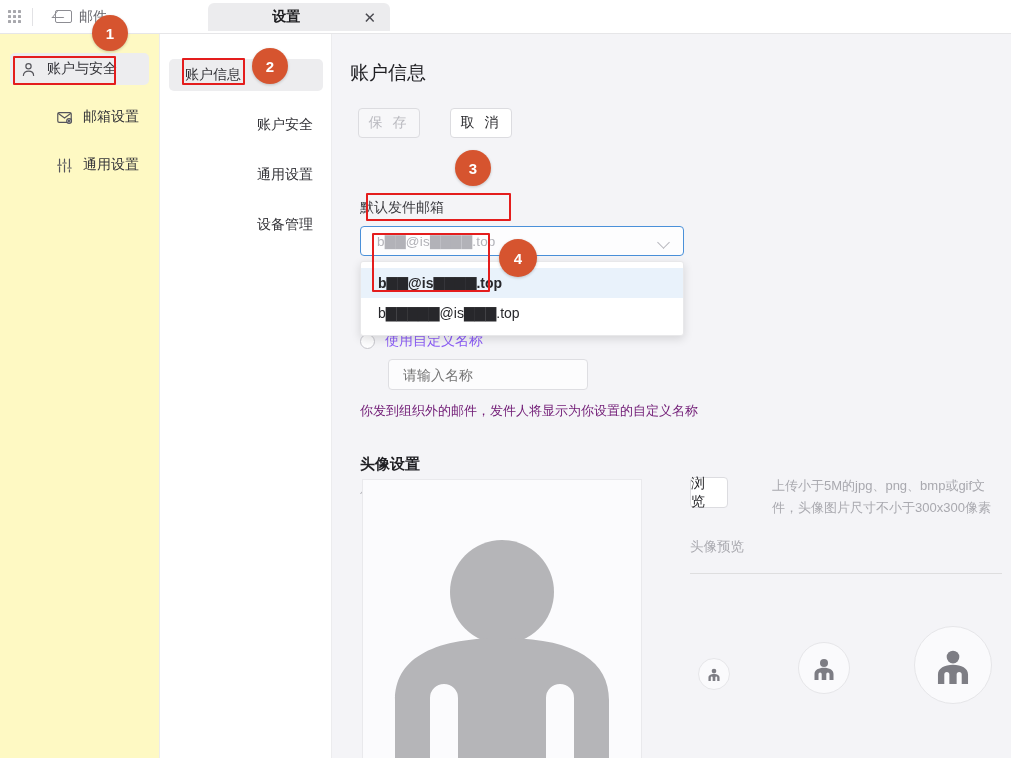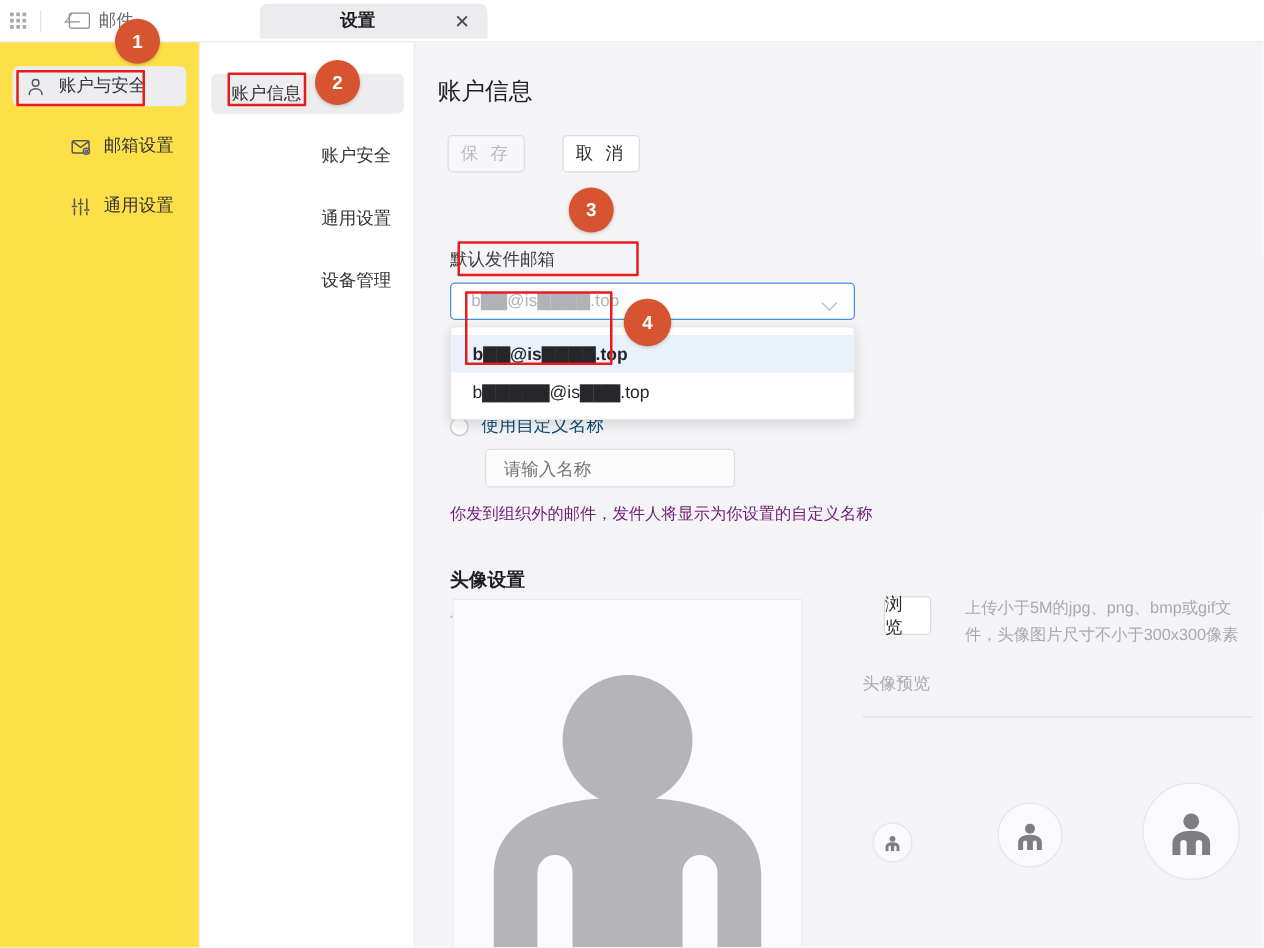--- a/index.html
+++ b/index.html
@@ -51,7 +51,7 @@
   
   .col1 {
     position: absolute; left: 0; top: 34px; width: 160px; height: 724px;
-    background: #fde047; border-right: 1px solid #ececee;
+    background: #fef9c3; border-right: 1px solid #ececee;
   }
   .col2 {
     position: absolute; left: 161px; top: 34px; width: 171px; height: 724px;

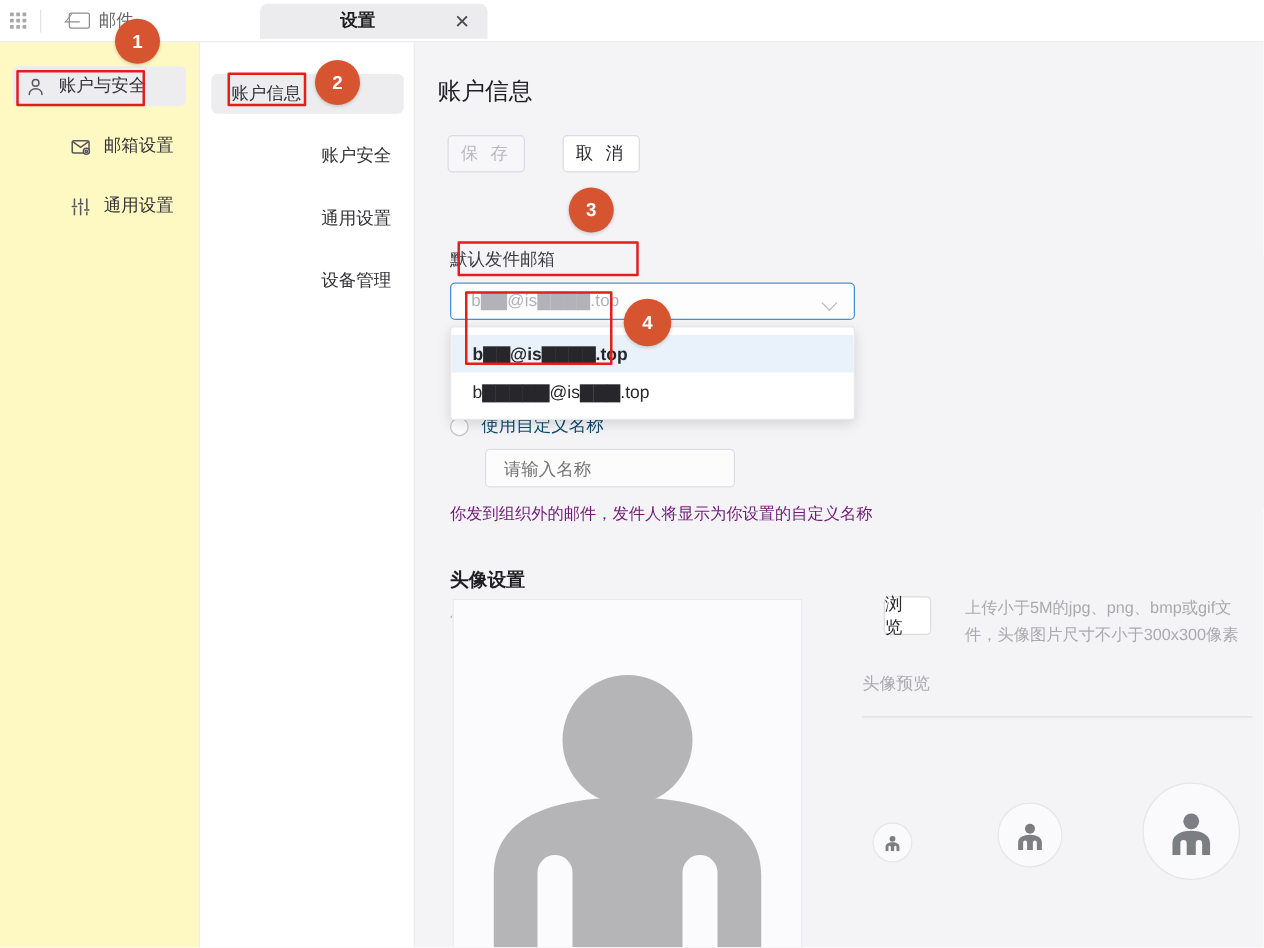--- a/index.html
+++ b/index.html
@@ -121,7 +121,7 @@
     width: 15px; height: 15px; border: 1.4px solid #c6c6cc; border-radius: 50%;
     background: #fdfdfe; cursor: pointer;
   }
-  .radio-label { font-size: 14px; color: #0c4a6e; }
+  .radio-label { font-size: 14px; color: #8b5cf6; }
 
   .name-input {
     position: absolute; left: 56px; top: 325px; width: 200px; height: 31px;

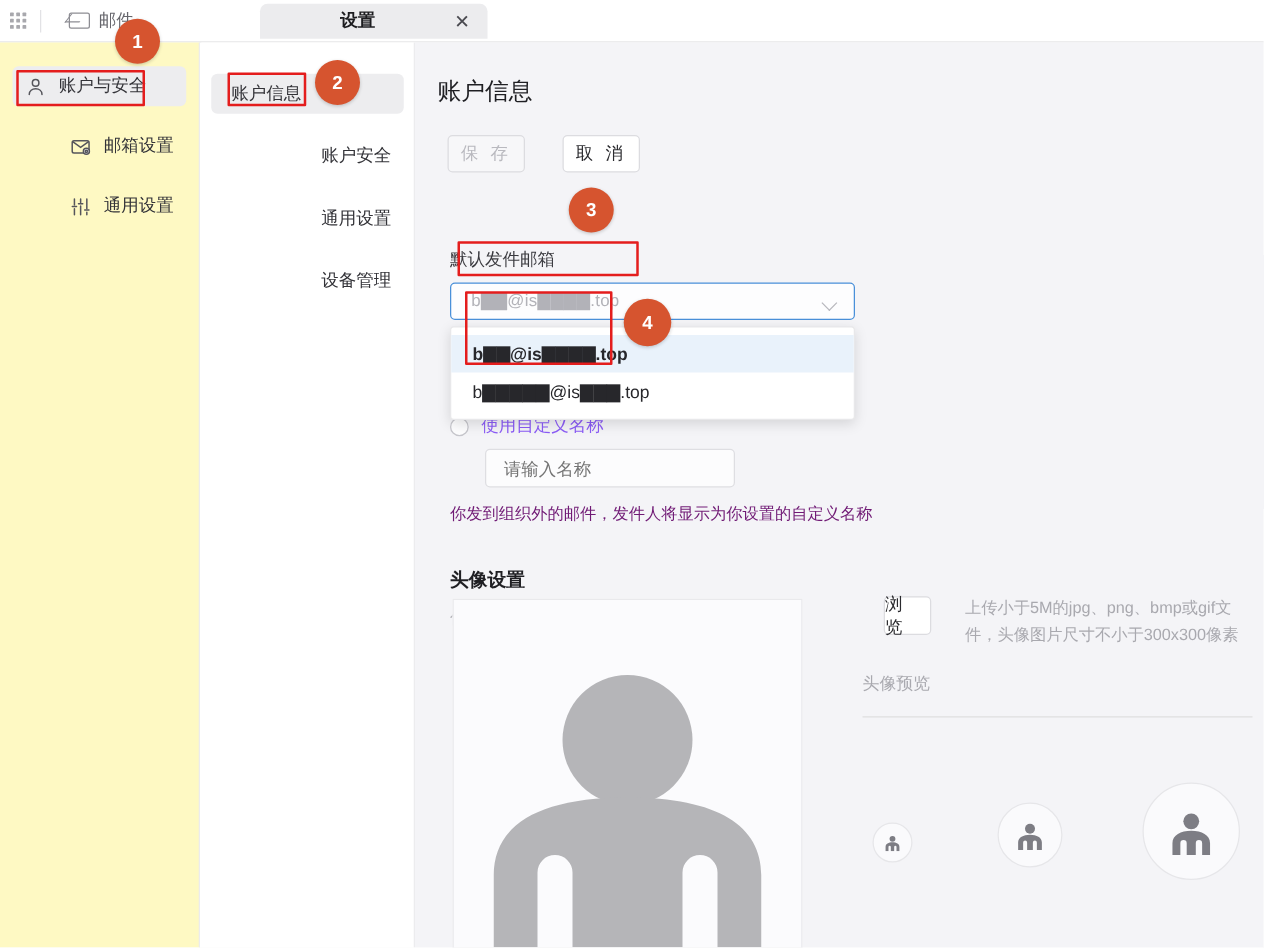--- a/index.html
+++ b/index.html
@@ -143,7 +143,7 @@
     position: absolute; left: 358px; top: 443px; width: 38px; height: 31px;
     border: 1px solid #dcdce0; border-radius: 4px; background: #ffffff;
     display: flex; align-items: center; justify-content: center;
-    font-size: 14px; color: #2a2a2e; letter-spacing: 2px; cursor: pointer; margin-left: 17px;
+    font-size: 14px; color: #2a2a2e; letter-spacing: 2px; cursor: pointer;
   }
   .upload-hint {
     position: absolute; left: 440px; top: 441px; width: 228px;

